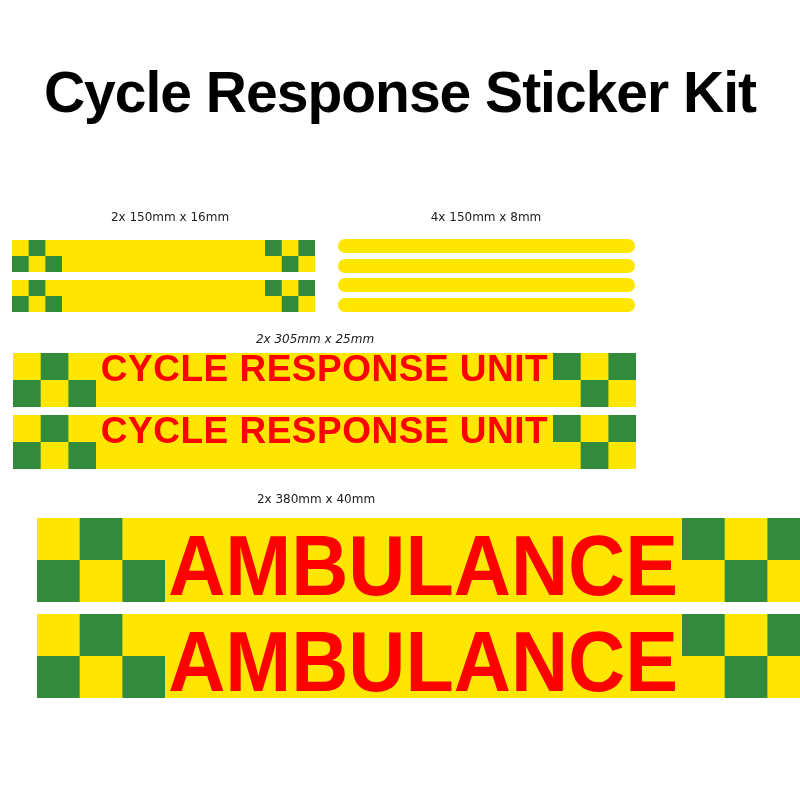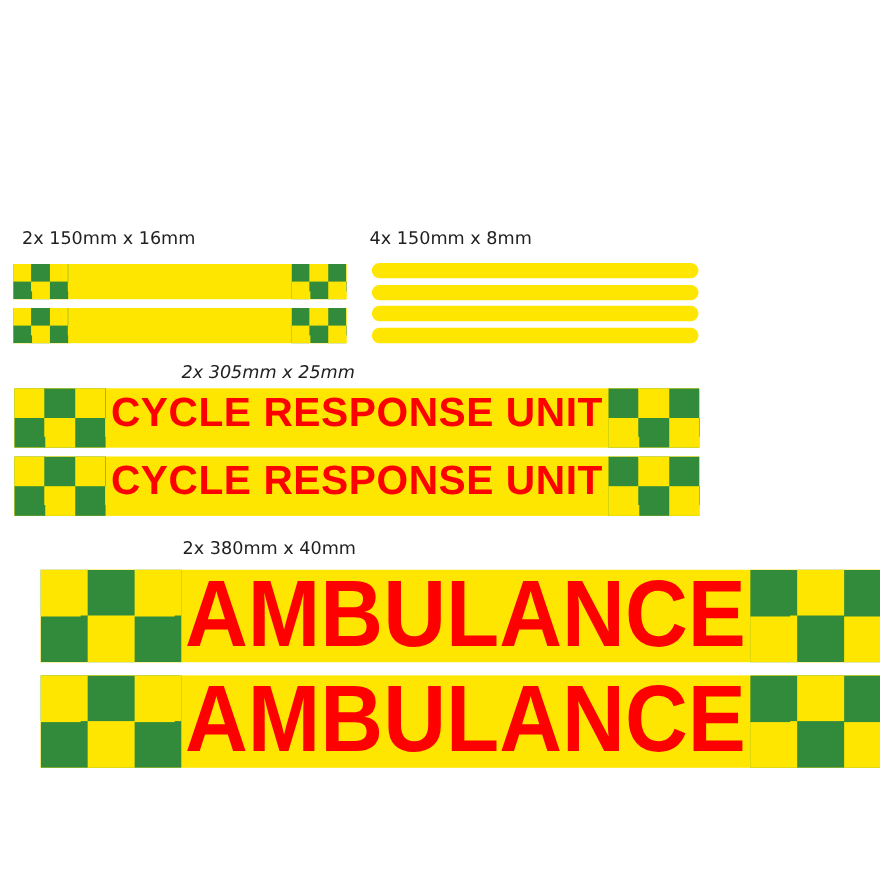--- a/index.html
+++ b/index.html
@@ -119,6 +119,7 @@
 
 <div class="canvas">
 
+  <h1 class="page-title">Cycle Response Sticker Kit</h1>
 
   <div class="size-label l1">2x 150mm x 16mm</div>
   <div class="size-label l2">4x 150mm x 8mm</div>

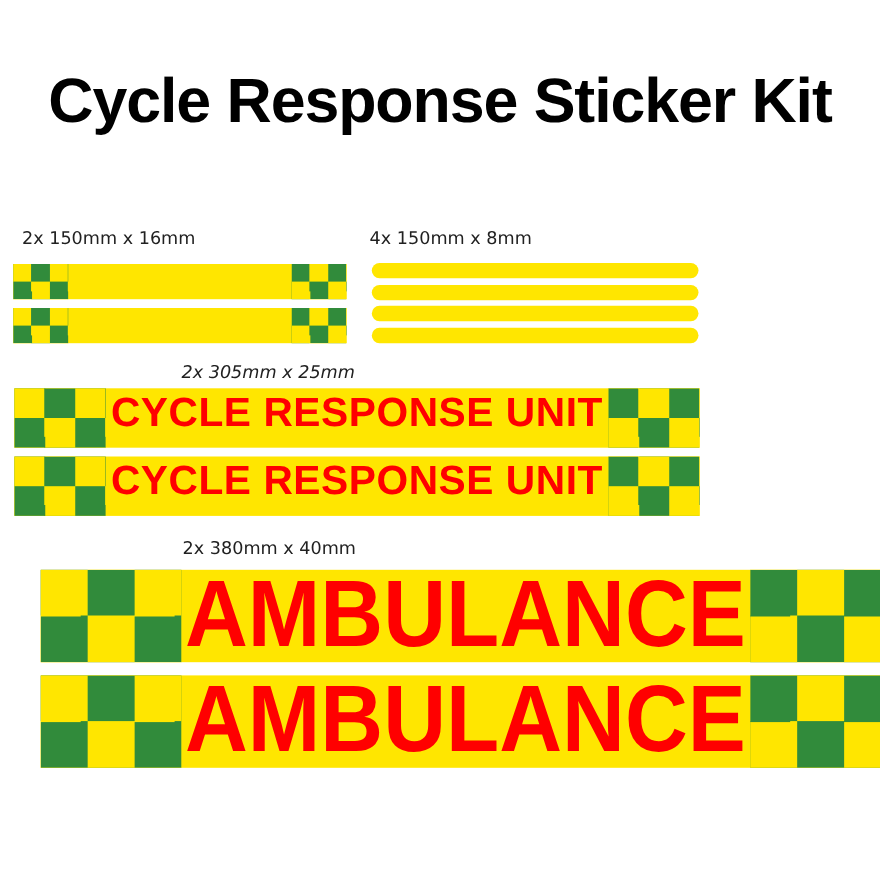--- a/index.html
+++ b/index.html
@@ -32,8 +32,9 @@
   .size-label {
     position: absolute;
     width: 300px;
+    text-align: center;
     font-family: "DejaVu Sans", sans-serif;
-    font-size: 16px;
+    font-size: 12px;
     line-height: 22px;
     color: var(--label_text, #212121);
     white-space: nowrap;

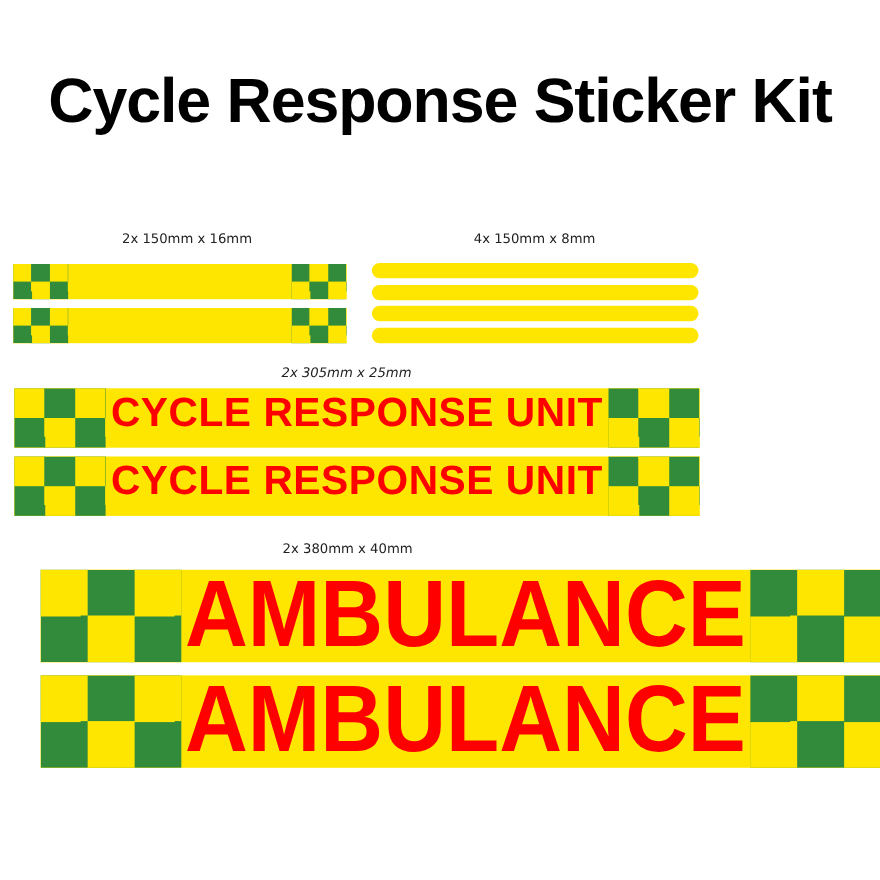--- a/index.html
+++ b/index.html
@@ -48,7 +48,7 @@
     position: absolute;
     background: var(--yellow, #FFE600);
     display: flex;
-    align-items: center;
+    align-items: flex-start;
     justify-content: center;
   }
 

